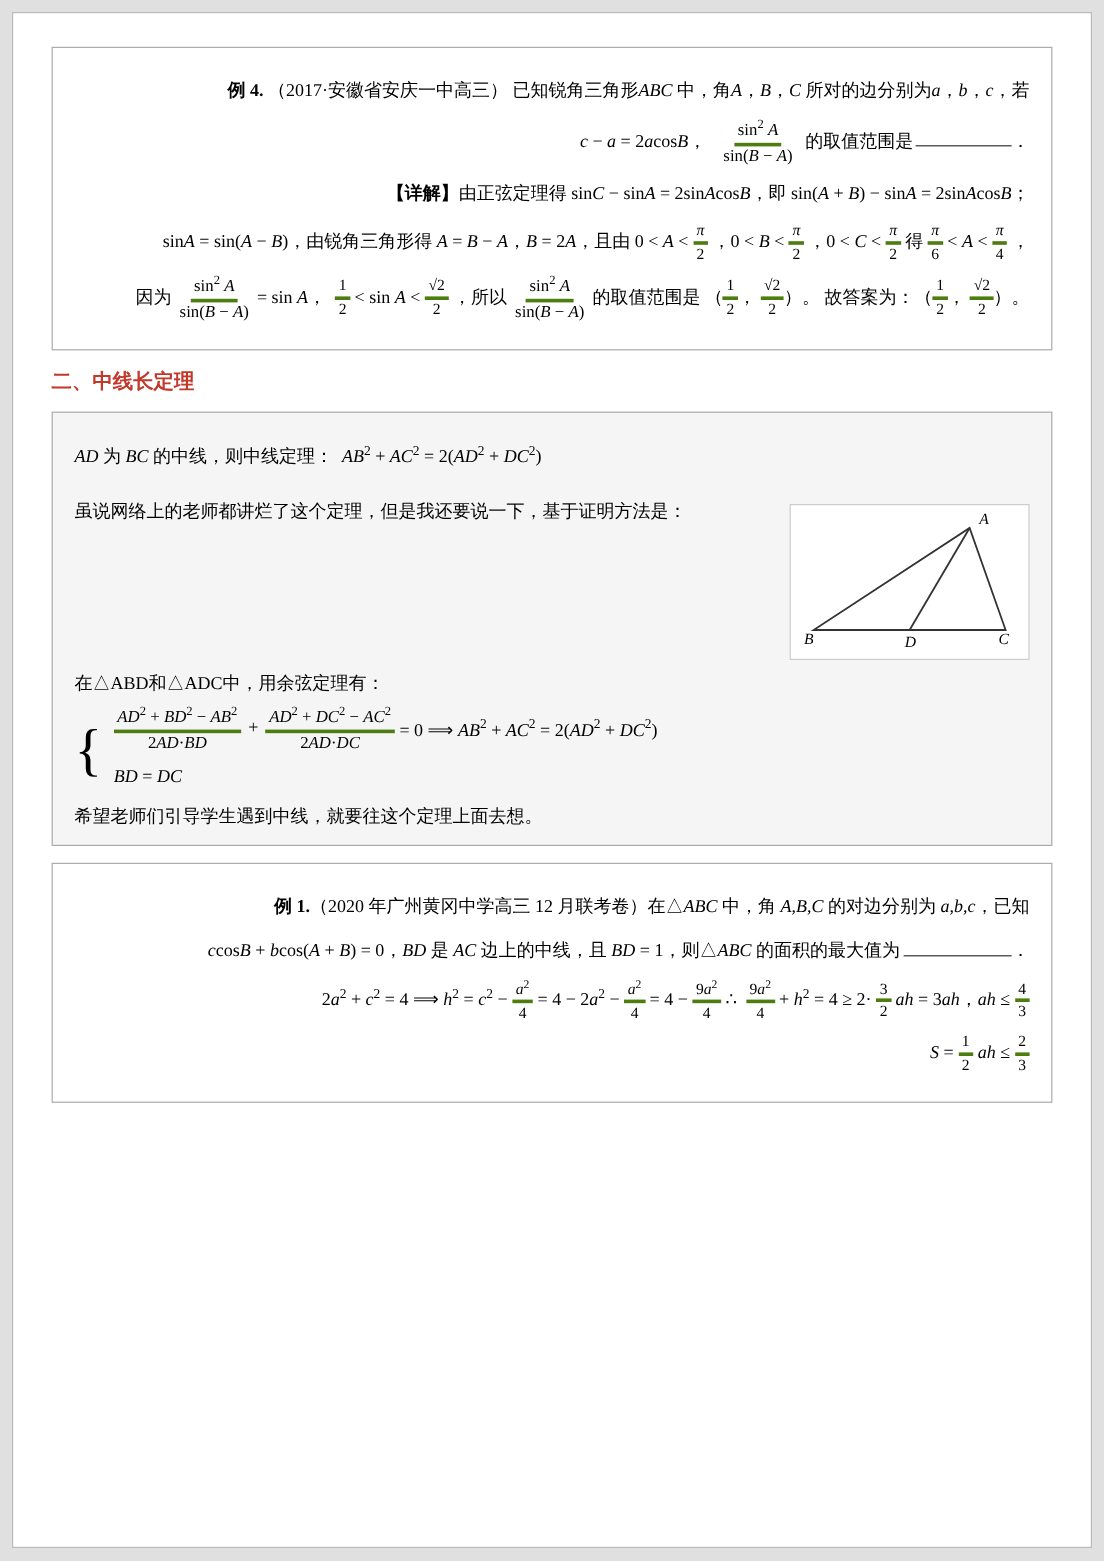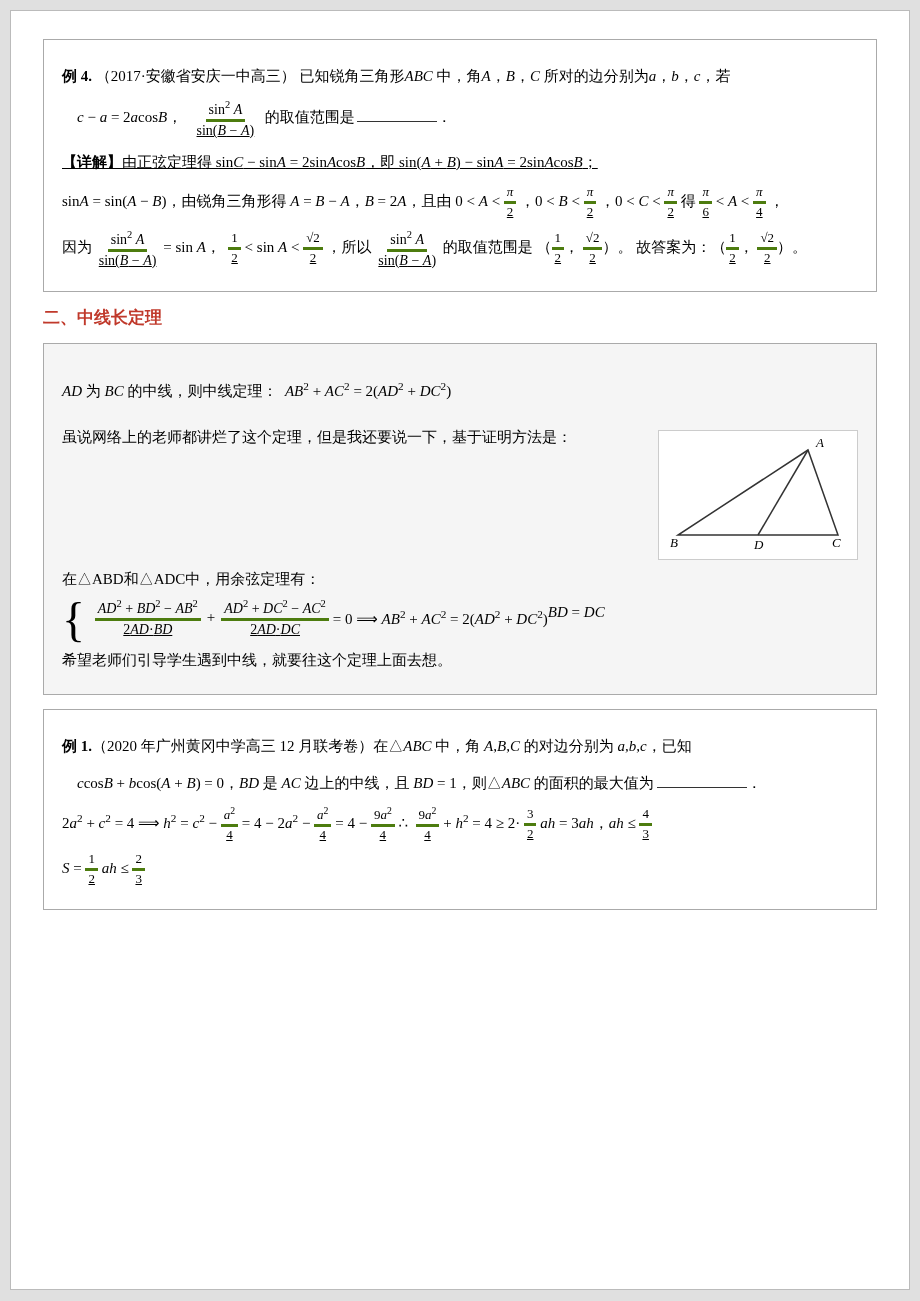--- a/index.html
+++ b/index.html
@@ -23,6 +23,7 @@
       padding: 14px 18px;
       margin-bottom: 14px;
       background: #fff;
+      text-align: right;
     }
     .section-box-gray {
       border: 1px solid #aaa;

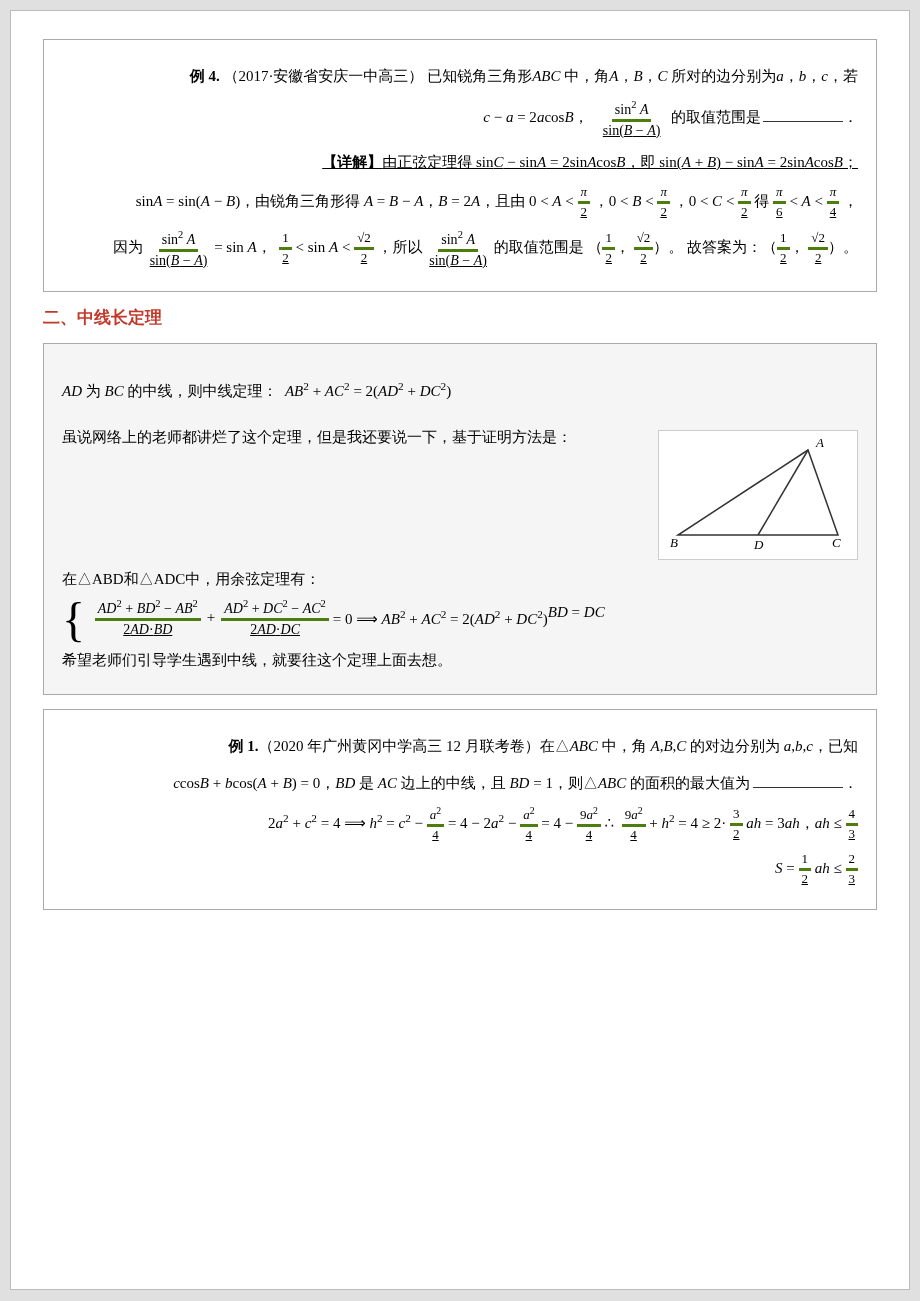--- a/index.html
+++ b/index.html
@@ -66,7 +66,7 @@
       line-height: 1.3;
     }
     .big-frac .num { border-bottom: 3px solid #4d7c0f; padding: 0 3px; }
-    .big-frac .den { padding: 0 3px; text-decoration: underline; }
+    .big-frac .den { padding: 0 3px; }
     sup { font-size: 0.75em; vertical-align: super; }
   </style>
 </head>

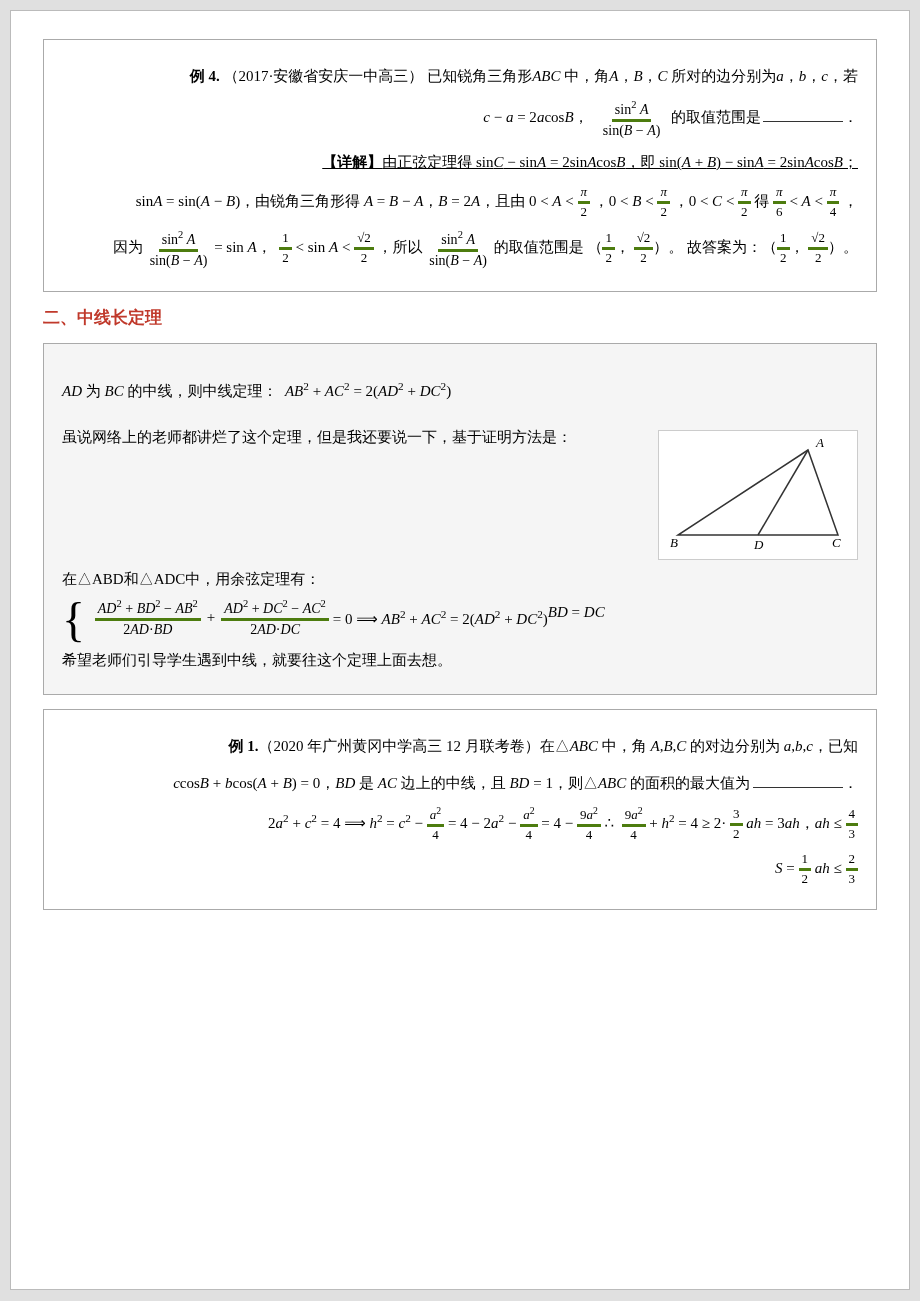--- a/index.html
+++ b/index.html
@@ -89,7 +89,7 @@
       &nbsp;的取值范围是<span class="blank-line"></span>．
     </div>
 
-    <div class="math-line" style="text-decoration:underline;">
+    <div class="math-line" style="">
       <b>【详解】</b>由正弦定理得 sin<i>C</i> − sin<i>A</i> = 2sin<i>A</i>cos<i>B</i>，即 sin(<i>A</i> + <i>B</i>) − sin<i>A</i> = 2sin<i>A</i>cos<i>B</i>；
     </div>
 

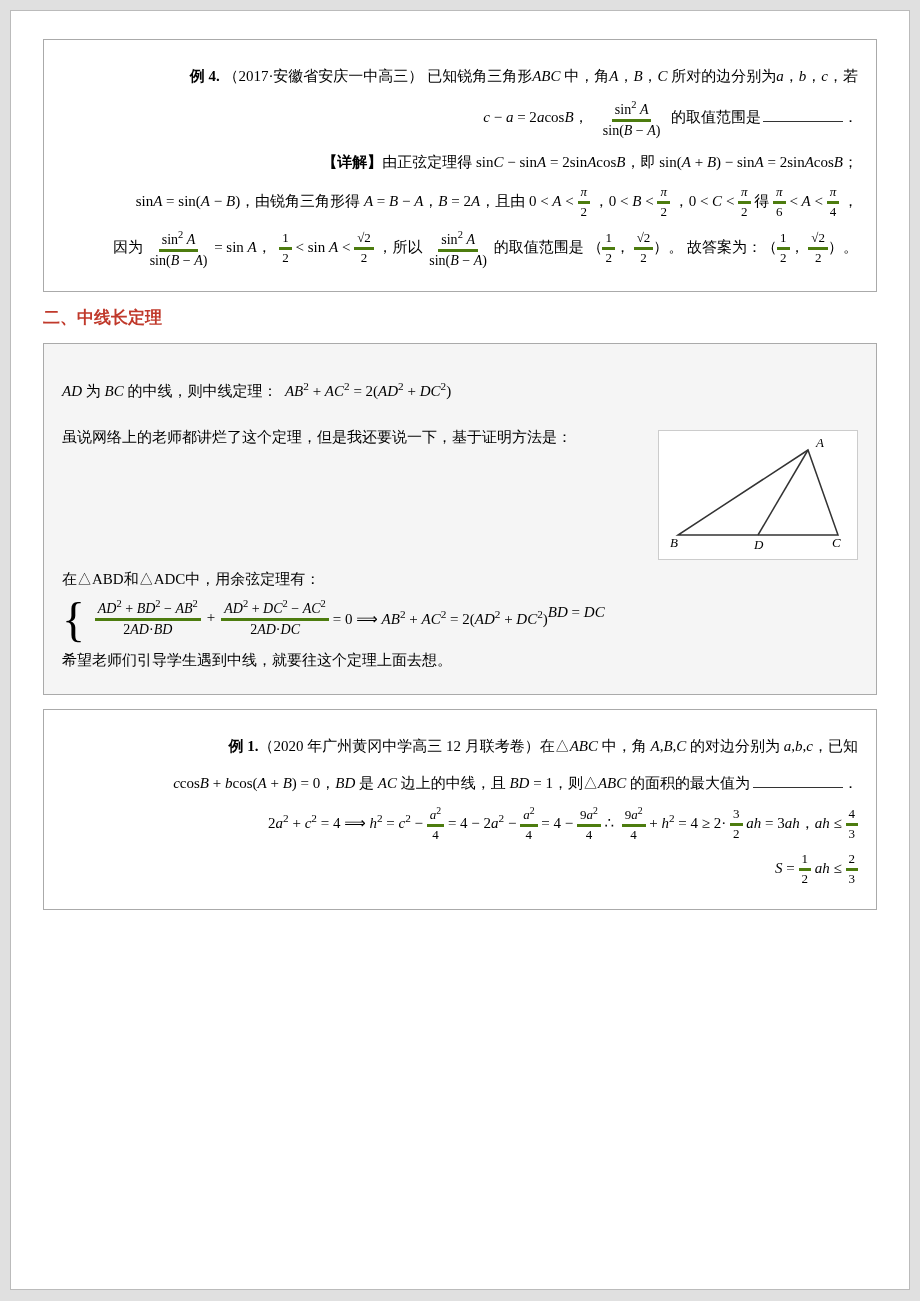--- a/index.html
+++ b/index.html
@@ -27,7 +27,7 @@
     }
     .section-box-gray {
       border: 1px solid #aaa;
-      padding: 24px 18px;
+      padding: 14px 18px;
       margin-bottom: 14px;
       background: #f5f5f5;
     }

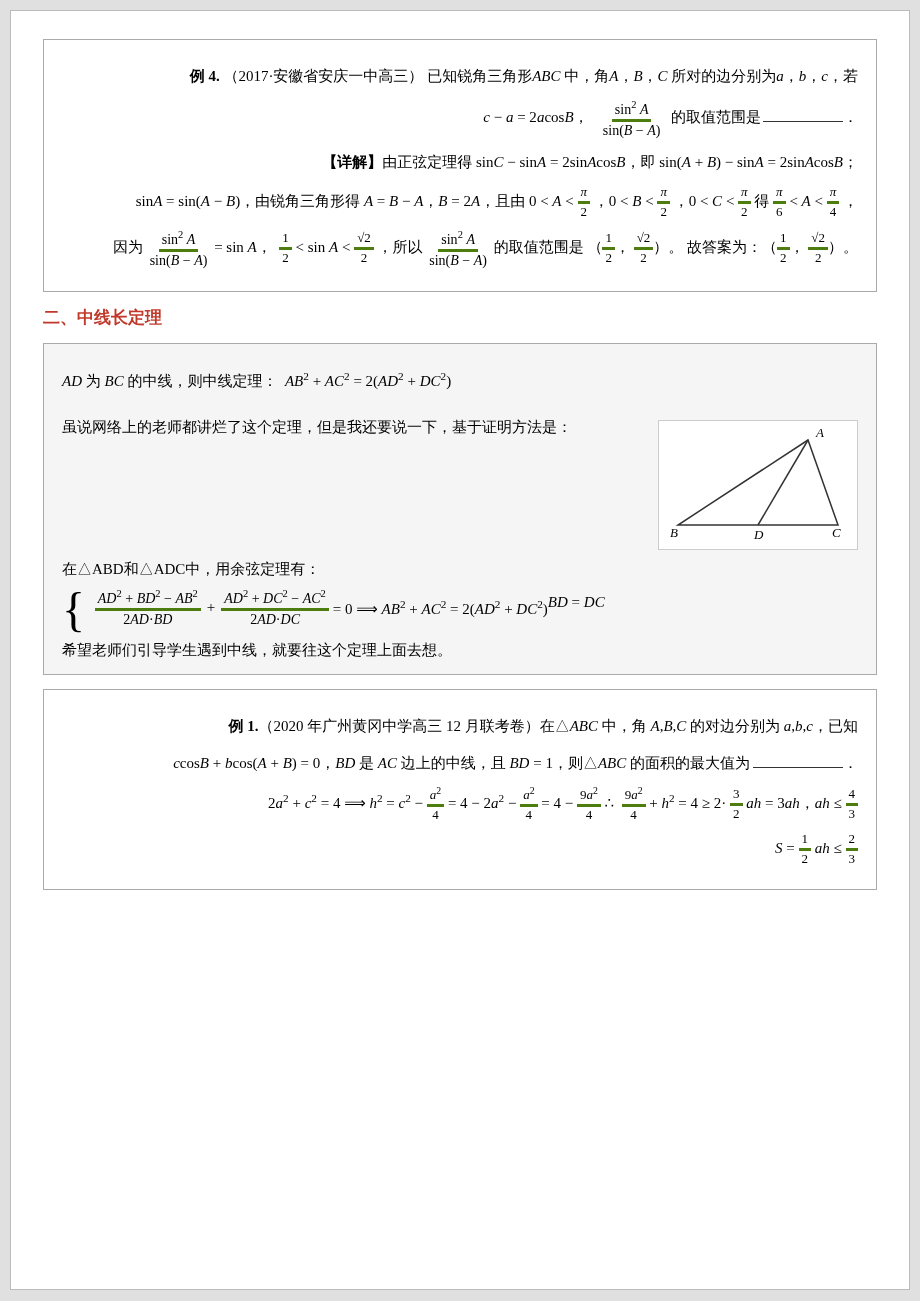--- a/index.html
+++ b/index.html
@@ -198,7 +198,7 @@
 
     <div style="margin:8px 0 8px 0;">
       <span style="font-size:48px; vertical-align:middle; font-family:serif; line-height:0.9;">{</span>
-      <span style="display:inline-flex; flex-direction:row; vertical-align:middle; margin-left:6px;">
+      <span style="display:inline-flex; flex-direction:column; vertical-align:middle; margin-left:6px;">
         <span style="display:flex; align-items:center; margin-bottom:4px;">
           <span class="big-frac">
             <span class="num"><i>AD</i><sup>2</sup> + <i>BD</i><sup>2</sup> − <i>AB</i><sup>2</sup></span>

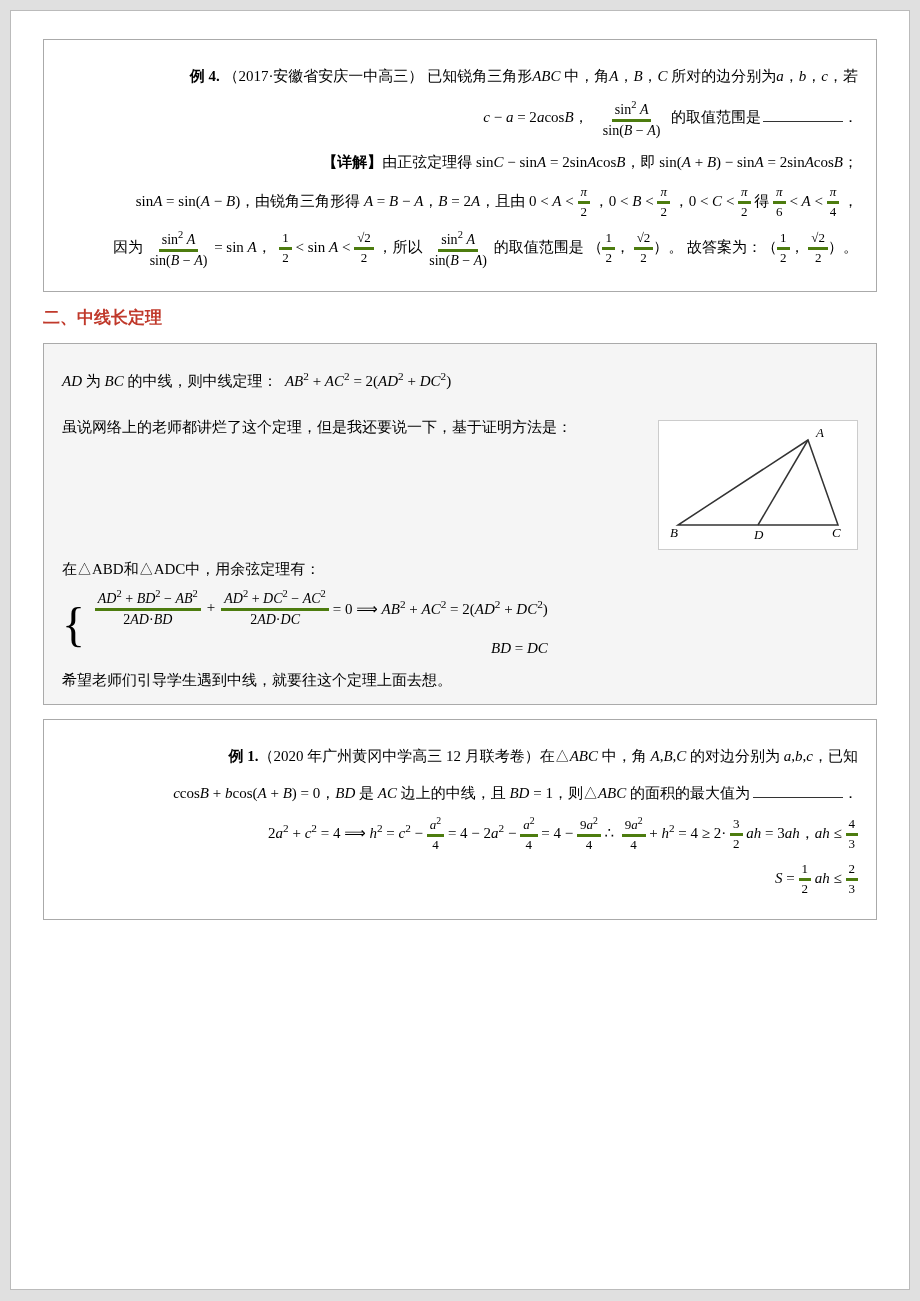--- a/index.html
+++ b/index.html
@@ -211,7 +211,7 @@
           </span>
           <span style="margin-left:4px;">= 0  ⟹  <i>AB</i><sup>2</sup> + <i>AC</i><sup>2</sup> = 2(<i>AD</i><sup>2</sup> + <i>DC</i><sup>2</sup>)</span>
         </span>
-        <span style="line-height:2;text-align:right;">
+        <span style="line-height:2;">
           <i>BD</i> = <i>DC</i>
         </span>
       </span>

